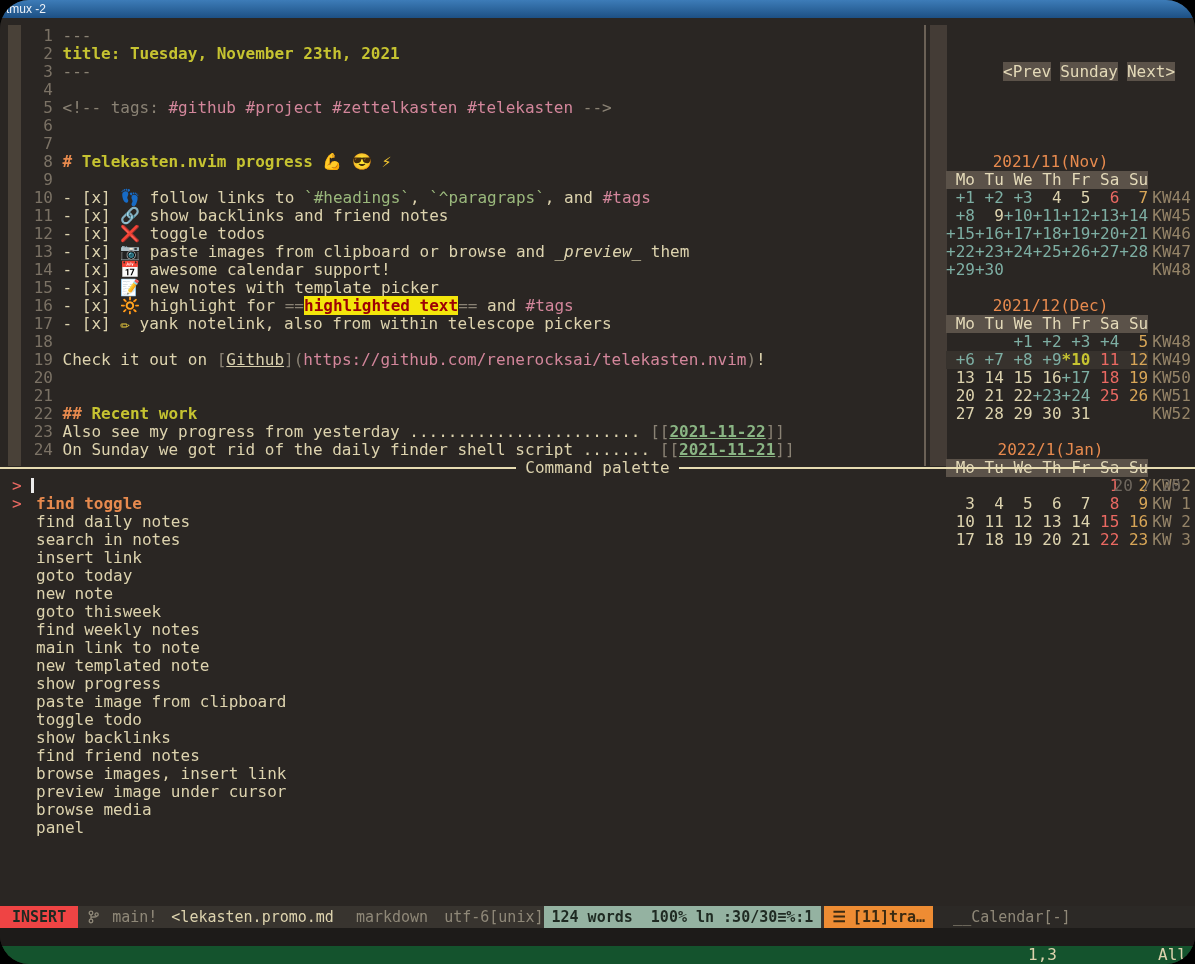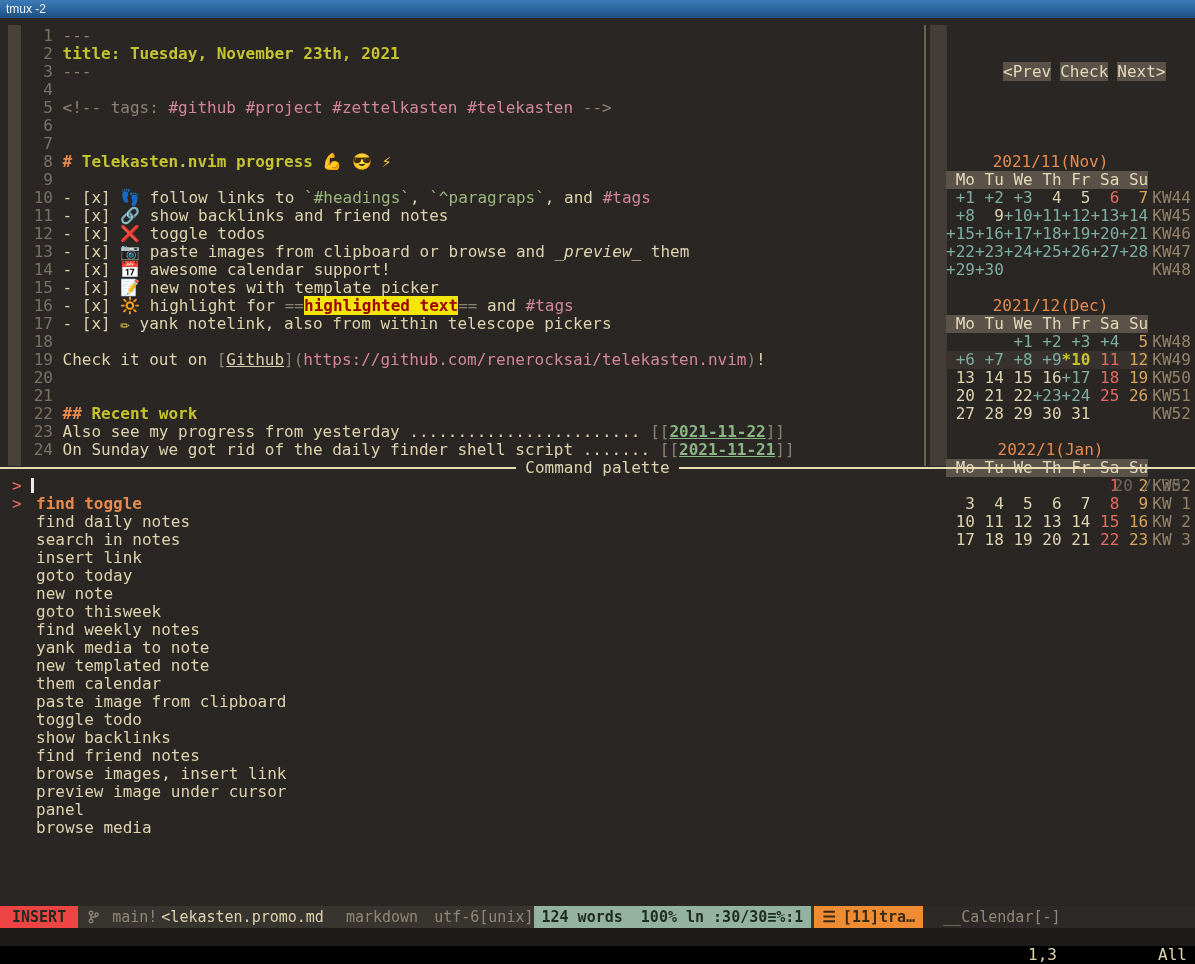--- a/index.html
+++ b/index.html
@@ -4,7 +4,7 @@
 <style>
   html,body{margin:0;padding:0;background:#000;}
   .screen{position:relative;width:1195px;height:964px;overflow:hidden;background:#2a2623;
-    font-family:"DejaVu Sans Mono",monospace;font-size:16px;line-height:18px;}
+    font-family:"DejaVu Sans Mono",monospace;font-size:16px;line-height:18px;border-radius:29px;}
   
   .titlebar{position:absolute;top:0;left:0;right:0;height:18px;
     background:linear-gradient(#3d7cb8,#1d5084);color:#eef2f8;

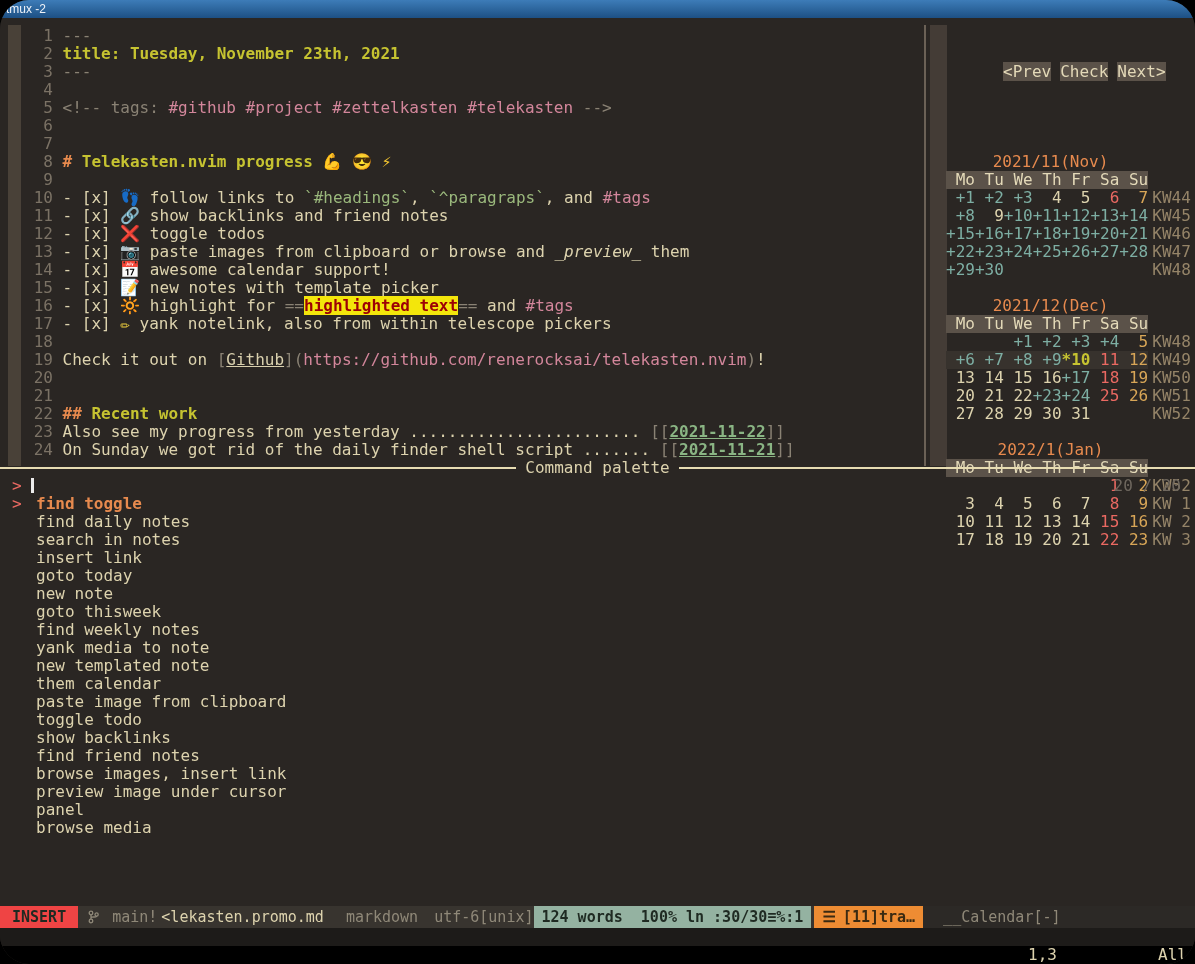--- a/index.html
+++ b/index.html
@@ -91,7 +91,7 @@
     <div class="editor" id="editor-lines"><div class="ed-line"><span class="ln">1</span><span class="gut"></span><span class="s-cm">---</span></div><div class="ed-line"><span class="ln">2</span><span class="gut"></span><span class="s-ttl">title: Tuesday, November 23th, 2021</span></div><div class="ed-line"><span class="ln">3</span><span class="gut"></span><span class="s-cm">---</span></div><div class="ed-line"><span class="ln">4</span><span class="gut"></span></div><div class="ed-line"><span class="ln">5</span><span class="gut"></span><span class="s-cm">&lt;!-- tags: </span><span class="s-tag">#github</span><span class="s-txt"> </span><span class="s-tag">#project</span><span class="s-txt"> </span><span class="s-tag">#zettelkasten</span><span class="s-txt"> </span><span class="s-tag">#telekasten</span><span class="s-cm"> --&gt;</span></div><div class="ed-line"><span class="ln">6</span><span class="gut"></span></div><div class="ed-line"><span class="ln">7</span><span class="gut"></span></div><div class="ed-line"><span class="ln">8</span><span class="gut"></span><span class="s-mk"># </span><span class="s-h">Telekasten.nvim progress </span><span class="s-e" style="color: rgb(232, 163, 61);">💪</span><span class="s-txt"> </span><span class="s-e" style="color: rgb(232, 201, 61);">😎</span><span class="s-txt"> </span><span class="s-e" style="color: rgb(240, 195, 48);">⚡</span></div><div class="ed-line"><span class="ln">9</span><span class="gut"></span></div><div class="ed-line"><span class="ln">10</span><span class="gut"></span><span class="s-txt">- [x] </span><span class="s-e" style="color: rgb(95, 154, 208);">👣</span><span class="s-txt"> follow links to </span><span class="s-code">`#headings`</span><span class="s-txt">, </span><span class="s-code">`^paragraps`</span><span class="s-txt">, and </span><span class="s-tag">#tags</span></div><div class="ed-line"><span class="ln">11</span><span class="gut"></span><span class="s-txt">- [x] </span><span class="s-e" style="color: rgb(154, 160, 166);">🔗</span><span class="s-txt"> show backlinks and friend notes</span></div><div class="ed-line"><span class="ln">12</span><span class="gut"></span><span class="s-txt">- [x] </span><span class="s-e" style="color: rgb(221, 60, 49);">❌</span><span class="s-txt"> toggle todos</span></div><div class="ed-line"><span class="ln">13</span><span class="gut"></span><span class="s-txt">- [x] </span><span class="s-e" style="color: rgb(185, 189, 185);">📷</span><span class="s-txt"> paste images from clipboard or browse and </span><span class="s-em">_preview_</span><span class="s-txt"> them</span></div><div class="ed-line"><span class="ln">14</span><span class="gut"></span><span class="s-txt">- [x] </span><span class="s-e" style="color: rgb(211, 91, 75);">📅</span><span class="s-txt"> awesome calendar support!</span></div><div class="ed-line"><span class="ln">15</span><span class="gut"></span><span class="s-txt">- [x] </span><span class="s-e" style="color: rgb(217, 199, 154);">📝</span><span class="s-txt"> new notes with template picker</span></div><div class="ed-line"><span class="ln">16</span><span class="gut"></span><span class="s-txt">- [x] </span><span class="s-e" style="color: rgb(232, 146, 47);">🔆</span><span class="s-txt"> highlight for </span><span class="s-eq">==</span><span class="s-hl">highlighted text</span><span class="s-eq">==</span><span class="s-txt"> and </span><span class="s-tag">#tags</span></div><div class="ed-line"><span class="ln">17</span><span class="gut"></span><span class="s-txt">- [x] </span><span class="s-e" style="color: rgb(232, 201, 61);">✏</span><span class="s-txt"> yank notelink, also from within telescope pickers</span></div><div class="ed-line"><span class="ln">18</span><span class="gut"></span></div><div class="ed-line"><span class="ln">19</span><span class="gut"></span><span class="s-txt">Check it out on </span><span class="s-cm">[</span><span class="s-lk">Github</span><span class="s-cm">](</span><span class="s-url">https://github.com/renerocksai/telekasten.nvim</span><span class="s-cm">)</span><span class="s-txt">!</span></div><div class="ed-line"><span class="ln">20</span><span class="gut"></span></div><div class="ed-line"><span class="ln">21</span><span class="gut"></span></div><div class="ed-line"><span class="ln">22</span><span class="gut"></span><span class="s-mk">## </span><span class="s-h">Recent work</span></div><div class="ed-line"><span class="ln">23</span><span class="gut"></span><span class="s-txt">Also see my progress from yesterday ........................ </span><span class="s-cm">[[</span><span class="s-dl">2021-11-22</span><span class="s-cm">]]</span></div><div class="ed-line"><span class="ln">24</span><span class="gut"></span><span class="s-txt">On Sunday we got rid of the daily finder shell script ....... </span><span class="s-cm">[[</span><span class="s-dl">2021-11-21</span><span class="s-cm">]]</span></div></div>
 
     <div class="calendar" id="calendar">
-      <div class="cal-row cal-nav"><span class="cal-btn">&lt;Prev</span><span class="cal-btn">Check</span><span class="cal-btn">Next&gt;</span></div>
+      <div class="cal-row cal-nav"><span class="cal-btn">&lt;Prev</span><span class="cal-btn">Sunday</span><span class="cal-btn">Next&gt;</span></div>
       
     <div class="cal-title">2021/11(Nov)</div><div class="cal-row hdr"><span class="cells"><span class="cell">Mo</span><span class="cell">Tu</span><span class="cell">We</span><span class="cell">Th</span><span class="cell">Fr</span><span class="cell">Sa</span><span class="cell">Su</span></span></div><div class="cal-row"><span class="cells"><span class="cell" style="color: rgb(125, 174, 163);">+1</span><span class="cell" style="color: rgb(125, 174, 163);">+2</span><span class="cell" style="color: rgb(125, 174, 163);">+3</span><span class="cell" style="color: rgb(221, 211, 174);">4</span><span class="cell" style="color: rgb(221, 211, 174);">5</span><span class="cell" style="color: rgb(234, 105, 98);">6</span><span class="cell" style="color: rgb(216, 166, 87);">7</span></span><span class="kw">KW44</span></div><div class="cal-row"><span class="cells"><span class="cell" style="color: rgb(125, 174, 163);">+8</span><span class="cell" style="color: rgb(221, 211, 174);">9</span><span class="cell" style="color: rgb(125, 174, 163);">+10</span><span class="cell" style="color: rgb(125, 174, 163);">+11</span><span class="cell" style="color: rgb(125, 174, 163);">+12</span><span class="cell" style="color: rgb(125, 174, 163);">+13</span><span class="cell" style="color: rgb(125, 174, 163);">+14</span></span><span class="kw">KW45</span></div><div class="cal-row"><span class="cells"><span class="cell" style="color: rgb(125, 174, 163);">+15</span><span class="cell" style="color: rgb(125, 174, 163);">+16</span><span class="cell" style="color: rgb(125, 174, 163);">+17</span><span class="cell" style="color: rgb(125, 174, 163);">+18</span><span class="cell" style="color: rgb(125, 174, 163);">+19</span><span class="cell" style="color: rgb(125, 174, 163);">+20</span><span class="cell" style="color: rgb(125, 174, 163);">+21</span></span><span class="kw">KW46</span></div><div class="cal-row"><span class="cells"><span class="cell" style="color: rgb(125, 174, 163);">+22</span><span class="cell" style="color: rgb(125, 174, 163);">+23</span><span class="cell" style="color: rgb(125, 174, 163);">+24</span><span class="cell" style="color: rgb(125, 174, 163);">+25</span><span class="cell" style="color: rgb(125, 174, 163);">+26</span><span class="cell" style="color: rgb(125, 174, 163);">+27</span><span class="cell" style="color: rgb(125, 174, 163);">+28</span></span><span class="kw">KW47</span></div><div class="cal-row"><span class="cells"><span class="cell" style="color: rgb(125, 174, 163);">+29</span><span class="cell" style="color: rgb(125, 174, 163);">+30</span><span class="cell" style="color: rgb(221, 211, 174);"></span><span class="cell" style="color: rgb(221, 211, 174);"></span><span class="cell" style="color: rgb(221, 211, 174);"></span><span class="cell" style="color: rgb(221, 211, 174);"></span><span class="cell" style="color: rgb(221, 211, 174);"></span></span><span class="kw">KW48</span></div><div class="cal-title">2021/12(Dec)</div><div class="cal-row hdr"><span class="cells"><span class="cell">Mo</span><span class="cell">Tu</span><span class="cell">We</span><span class="cell">Th</span><span class="cell">Fr</span><span class="cell">Sa</span><span class="cell">Su</span></span></div><div class="cal-row"><span class="cells"><span class="cell" style="color: rgb(221, 211, 174);"></span><span class="cell" style="color: rgb(221, 211, 174);"></span><span class="cell" style="color: rgb(125, 174, 163);">+1</span><span class="cell" style="color: rgb(125, 174, 163);">+2</span><span class="cell" style="color: rgb(125, 174, 163);">+3</span><span class="cell" style="color: rgb(125, 174, 163);">+4</span><span class="cell" style="color: rgb(216, 166, 87);">5</span></span><span class="kw">KW48</span></div><div class="cal-row cur"><span class="cells"><span class="cell" style="color: rgb(125, 174, 163);">+6</span><span class="cell" style="color: rgb(125, 174, 163);">+7</span><span class="cell" style="color: rgb(125, 174, 163);">+8</span><span class="cell" style="color: rgb(125, 174, 163);">+9</span><span class="cell" style="color: rgb(198, 195, 49); font-weight: bold;">*10</span><span class="cell" style="color: rgb(234, 105, 98);">11</span><span class="cell" style="color: rgb(216, 166, 87);">12</span></span><span class="kw">KW49</span></div><div class="cal-row"><span class="cells"><span class="cell" style="color: rgb(221, 211, 174);">13</span><span class="cell" style="color: rgb(221, 211, 174);">14</span><span class="cell" style="color: rgb(221, 211, 174);">15</span><span class="cell" style="color: rgb(221, 211, 174);">16</span><span class="cell" style="color: rgb(125, 174, 163);">+17</span><span class="cell" style="color: rgb(234, 105, 98);">18</span><span class="cell" style="color: rgb(216, 166, 87);">19</span></span><span class="kw">KW50</span></div><div class="cal-row"><span class="cells"><span class="cell" style="color: rgb(221, 211, 174);">20</span><span class="cell" style="color: rgb(221, 211, 174);">21</span><span class="cell" style="color: rgb(221, 211, 174);">22</span><span class="cell" style="color: rgb(125, 174, 163);">+23</span><span class="cell" style="color: rgb(125, 174, 163);">+24</span><span class="cell" style="color: rgb(234, 105, 98);">25</span><span class="cell" style="color: rgb(216, 166, 87);">26</span></span><span class="kw">KW51</span></div><div class="cal-row"><span class="cells"><span class="cell" style="color: rgb(221, 211, 174);">27</span><span class="cell" style="color: rgb(221, 211, 174);">28</span><span class="cell" style="color: rgb(221, 211, 174);">29</span><span class="cell" style="color: rgb(221, 211, 174);">30</span><span class="cell" style="color: rgb(221, 211, 174);">31</span><span class="cell" style="color: rgb(221, 211, 174);"></span><span class="cell" style="color: rgb(221, 211, 174);"></span></span><span class="kw">KW52</span></div><div class="cal-title">2022/1(Jan)</div><div class="cal-row hdr"><span class="cells"><span class="cell">Mo</span><span class="cell">Tu</span><span class="cell">We</span><span class="cell">Th</span><span class="cell">Fr</span><span class="cell">Sa</span><span class="cell">Su</span></span></div><div class="cal-row"><span class="cells"><span class="cell" style="color: rgb(221, 211, 174);"></span><span class="cell" style="color: rgb(221, 211, 174);"></span><span class="cell" style="color: rgb(221, 211, 174);"></span><span class="cell" style="color: rgb(221, 211, 174);"></span><span class="cell" style="color: rgb(221, 211, 174);"></span><span class="cell" style="color: rgb(234, 105, 98);">1</span><span class="cell" style="color: rgb(216, 166, 87);">2</span></span><span class="kw">KW52</span></div><div class="cal-row"><span class="cells"><span class="cell" style="color: rgb(221, 211, 174);">3</span><span class="cell" style="color: rgb(221, 211, 174);">4</span><span class="cell" style="color: rgb(221, 211, 174);">5</span><span class="cell" style="color: rgb(221, 211, 174);">6</span><span class="cell" style="color: rgb(221, 211, 174);">7</span><span class="cell" style="color: rgb(234, 105, 98);">8</span><span class="cell" style="color: rgb(216, 166, 87);">9</span></span><span class="kw">KW 1</span></div><div class="cal-row"><span class="cells"><span class="cell" style="color: rgb(221, 211, 174);">10</span><span class="cell" style="color: rgb(221, 211, 174);">11</span><span class="cell" style="color: rgb(221, 211, 174);">12</span><span class="cell" style="color: rgb(221, 211, 174);">13</span><span class="cell" style="color: rgb(221, 211, 174);">14</span><span class="cell" style="color: rgb(234, 105, 98);">15</span><span class="cell" style="color: rgb(216, 166, 87);">16</span></span><span class="kw">KW 2</span></div><div class="cal-row"><span class="cells"><span class="cell" style="color: rgb(221, 211, 174);">17</span><span class="cell" style="color: rgb(221, 211, 174);">18</span><span class="cell" style="color: rgb(221, 211, 174);">19</span><span class="cell" style="color: rgb(221, 211, 174);">20</span><span class="cell" style="color: rgb(221, 211, 174);">21</span><span class="cell" style="color: rgb(234, 105, 98);">22</span><span class="cell" style="color: rgb(216, 166, 87);">23</span></span><span class="kw">KW 3</span></div></div>
 

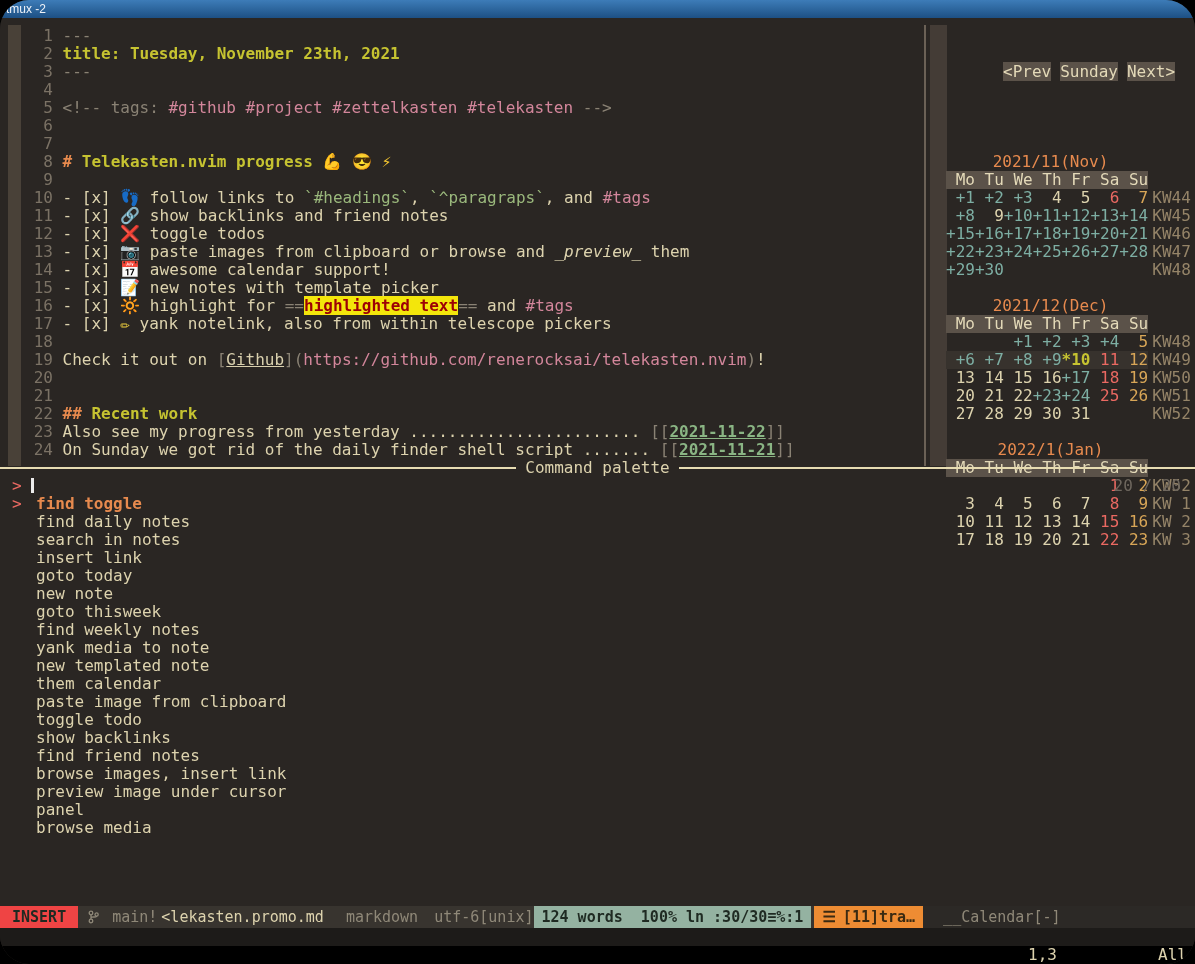--- a/index.html
+++ b/index.html
@@ -115,7 +115,7 @@
         <div class="pal-item"><span class="arrowcell"></span><span class="pal-label">new note</span></div>
         <div class="pal-item"><span class="arrowcell"></span><span class="pal-label">goto thisweek</span></div>
         <div class="pal-item"><span class="arrowcell"></span><span class="pal-label">find weekly notes</span></div>
-        <div class="pal-item"><span class="arrowcell"></span><span class="pal-label">yank media to note</span></div>
+        <div class="pal-item"><span class="arrowcell"></span><span class="pal-label">main link to note</span></div>
         <div class="pal-item"><span class="arrowcell"></span><span class="pal-label">new templated note</span></div>
         <div class="pal-item"><span class="arrowcell"></span><span class="pal-label">them calendar</span></div>
         <div class="pal-item"><span class="arrowcell"></span><span class="pal-label">paste image from clipboard</span></div>

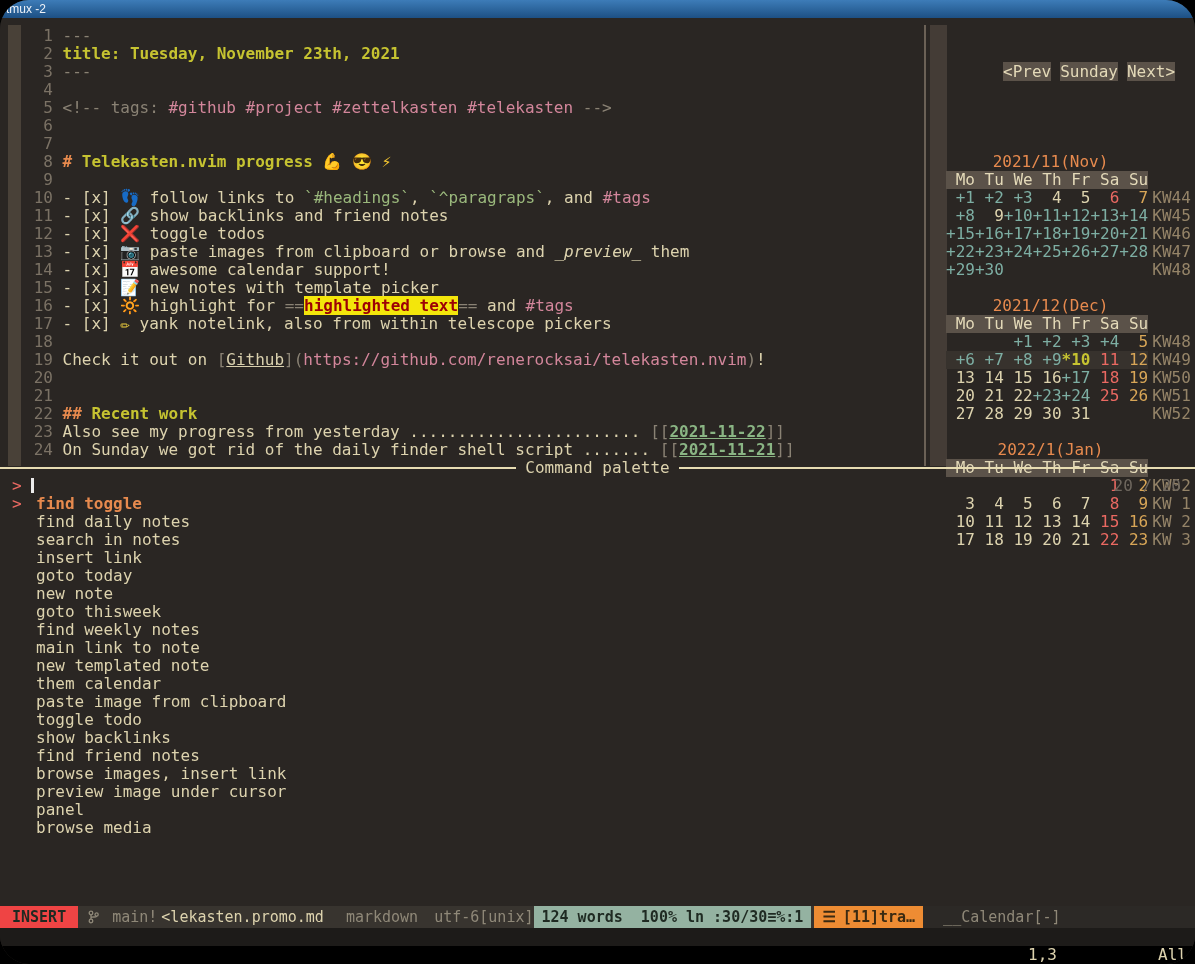--- a/index.html
+++ b/index.html
@@ -117,7 +117,7 @@
         <div class="pal-item"><span class="arrowcell"></span><span class="pal-label">find weekly notes</span></div>
         <div class="pal-item"><span class="arrowcell"></span><span class="pal-label">main link to note</span></div>
         <div class="pal-item"><span class="arrowcell"></span><span class="pal-label">new templated note</span></div>
-        <div class="pal-item"><span class="arrowcell"></span><span class="pal-label">them calendar</span></div>
+        <div class="pal-item"><span class="arrowcell"></span><span class="pal-label">show progress</span></div>
         <div class="pal-item"><span class="arrowcell"></span><span class="pal-label">paste image from clipboard</span></div>
         <div class="pal-item"><span class="arrowcell"></span><span class="pal-label">toggle todo</span></div>
         <div class="pal-item"><span class="arrowcell"></span><span class="pal-label">show backlinks</span></div>

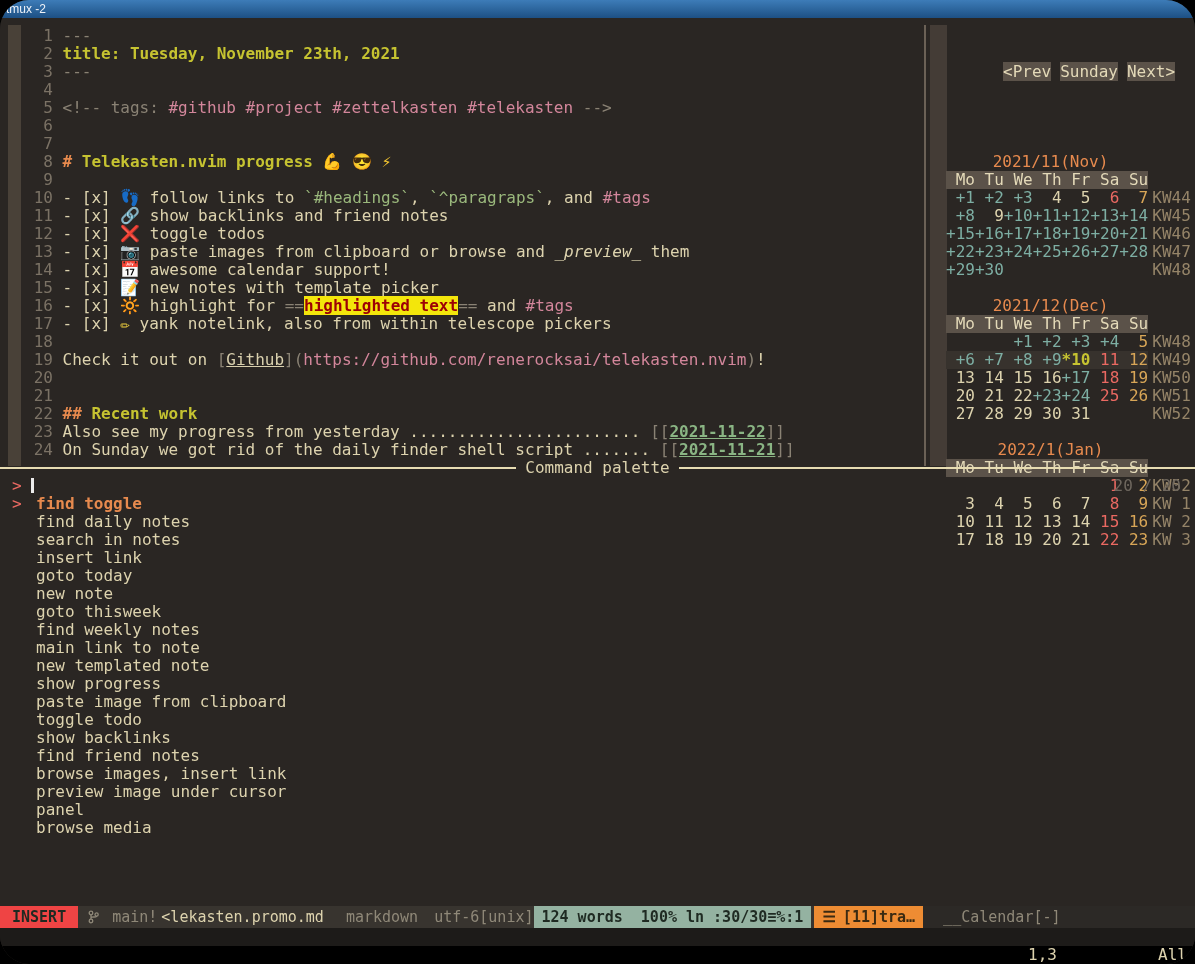--- a/index.html
+++ b/index.html
@@ -124,8 +124,8 @@
         <div class="pal-item"><span class="arrowcell"></span><span class="pal-label">find friend notes</span></div>
         <div class="pal-item"><span class="arrowcell"></span><span class="pal-label">browse images, insert link</span></div>
         <div class="pal-item"><span class="arrowcell"></span><span class="pal-label">preview image under cursor</span></div>
+        <div class="pal-item"><span class="arrowcell"></span><span class="pal-label">browse media</span></div>
         <div class="pal-item"><span class="arrowcell"></span><span class="pal-label">panel</span></div>
-        <div class="pal-item"><span class="arrowcell"></span><span class="pal-label">browse media</span></div>
       </div>
   </div>
 

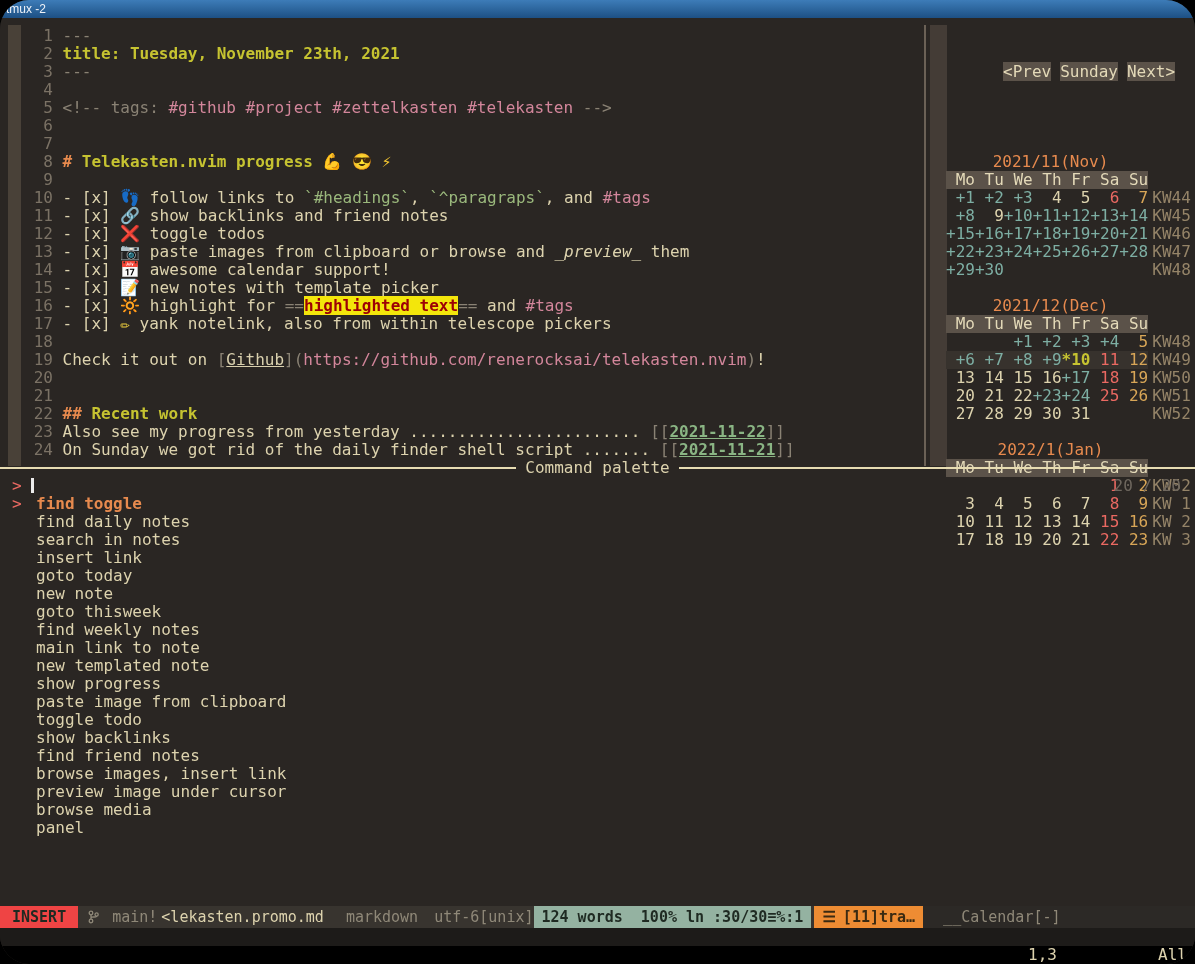--- a/index.html
+++ b/index.html
@@ -60,7 +60,7 @@
     display:flex;align-items:center;font-size:15px;white-space:pre;}
   .seg-mode{background:#ef4444;color:#1f2a22;font-weight:bold;padding:0 12px;height:100%;display:flex;align-items:center;}
   .sl-branch{color:#8f8878;margin-left:10px;display:flex;align-items:center;gap:13px;}
-  .sl-file{color:#ddd3ae;margin-left:4px;}
+  .sl-file{color:#ddd3ae;margin-left:14px;}
   .sl-ft{color:#8f8878;margin-left:22px;}
   .sl-enc{color:#8f8878;margin-left:16px;}
   .sl-spacer{flex:1;}

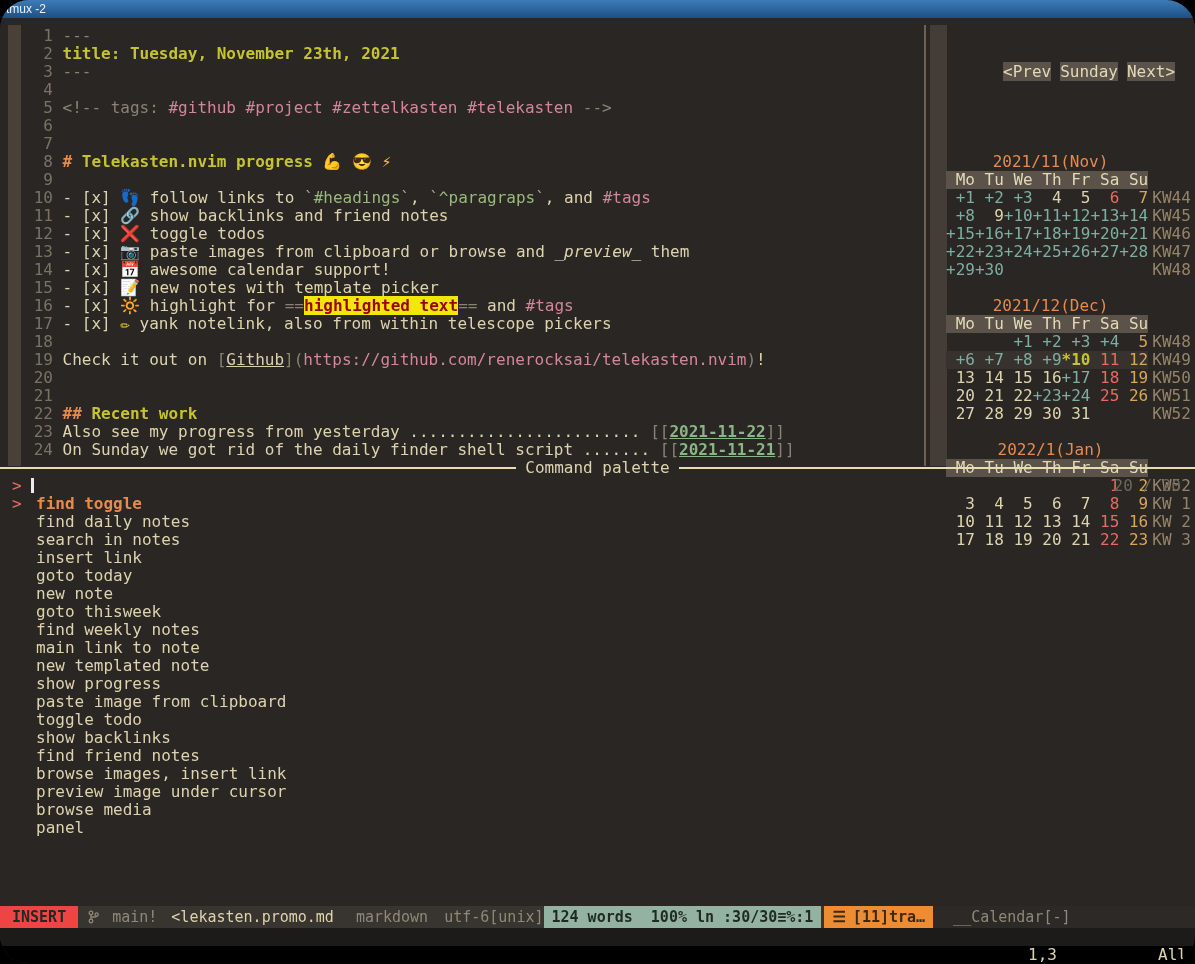--- a/index.html
+++ b/index.html
@@ -69,7 +69,7 @@
   .seg-right{width:262px;height:100%;background:#2c2926;display:flex;align-items:center;padding-left:20px;color:#8f8878;}
   
   .cmdline{position:absolute;top:928px;left:0;right:0;height:18px;background:#1d1b19;color:#ddd3ae;padding-left:2px;white-space:pre;}
-  .modeline{position:absolute;top:946px;left:0;right:0;height:18px;background:#000000;color:#ddd3ae;white-space:pre;}
+  .modeline{position:absolute;top:946px;left:0;right:0;height:18px;background:#14532d;color:#ddd3ae;white-space:pre;}
   .mode-text{color:#dfa340;font-weight:bold;padding-left:2px;}
   .ruler{position:absolute;left:1028px;top:0;}
   .scrollpos{position:absolute;left:1158px;top:0;}

